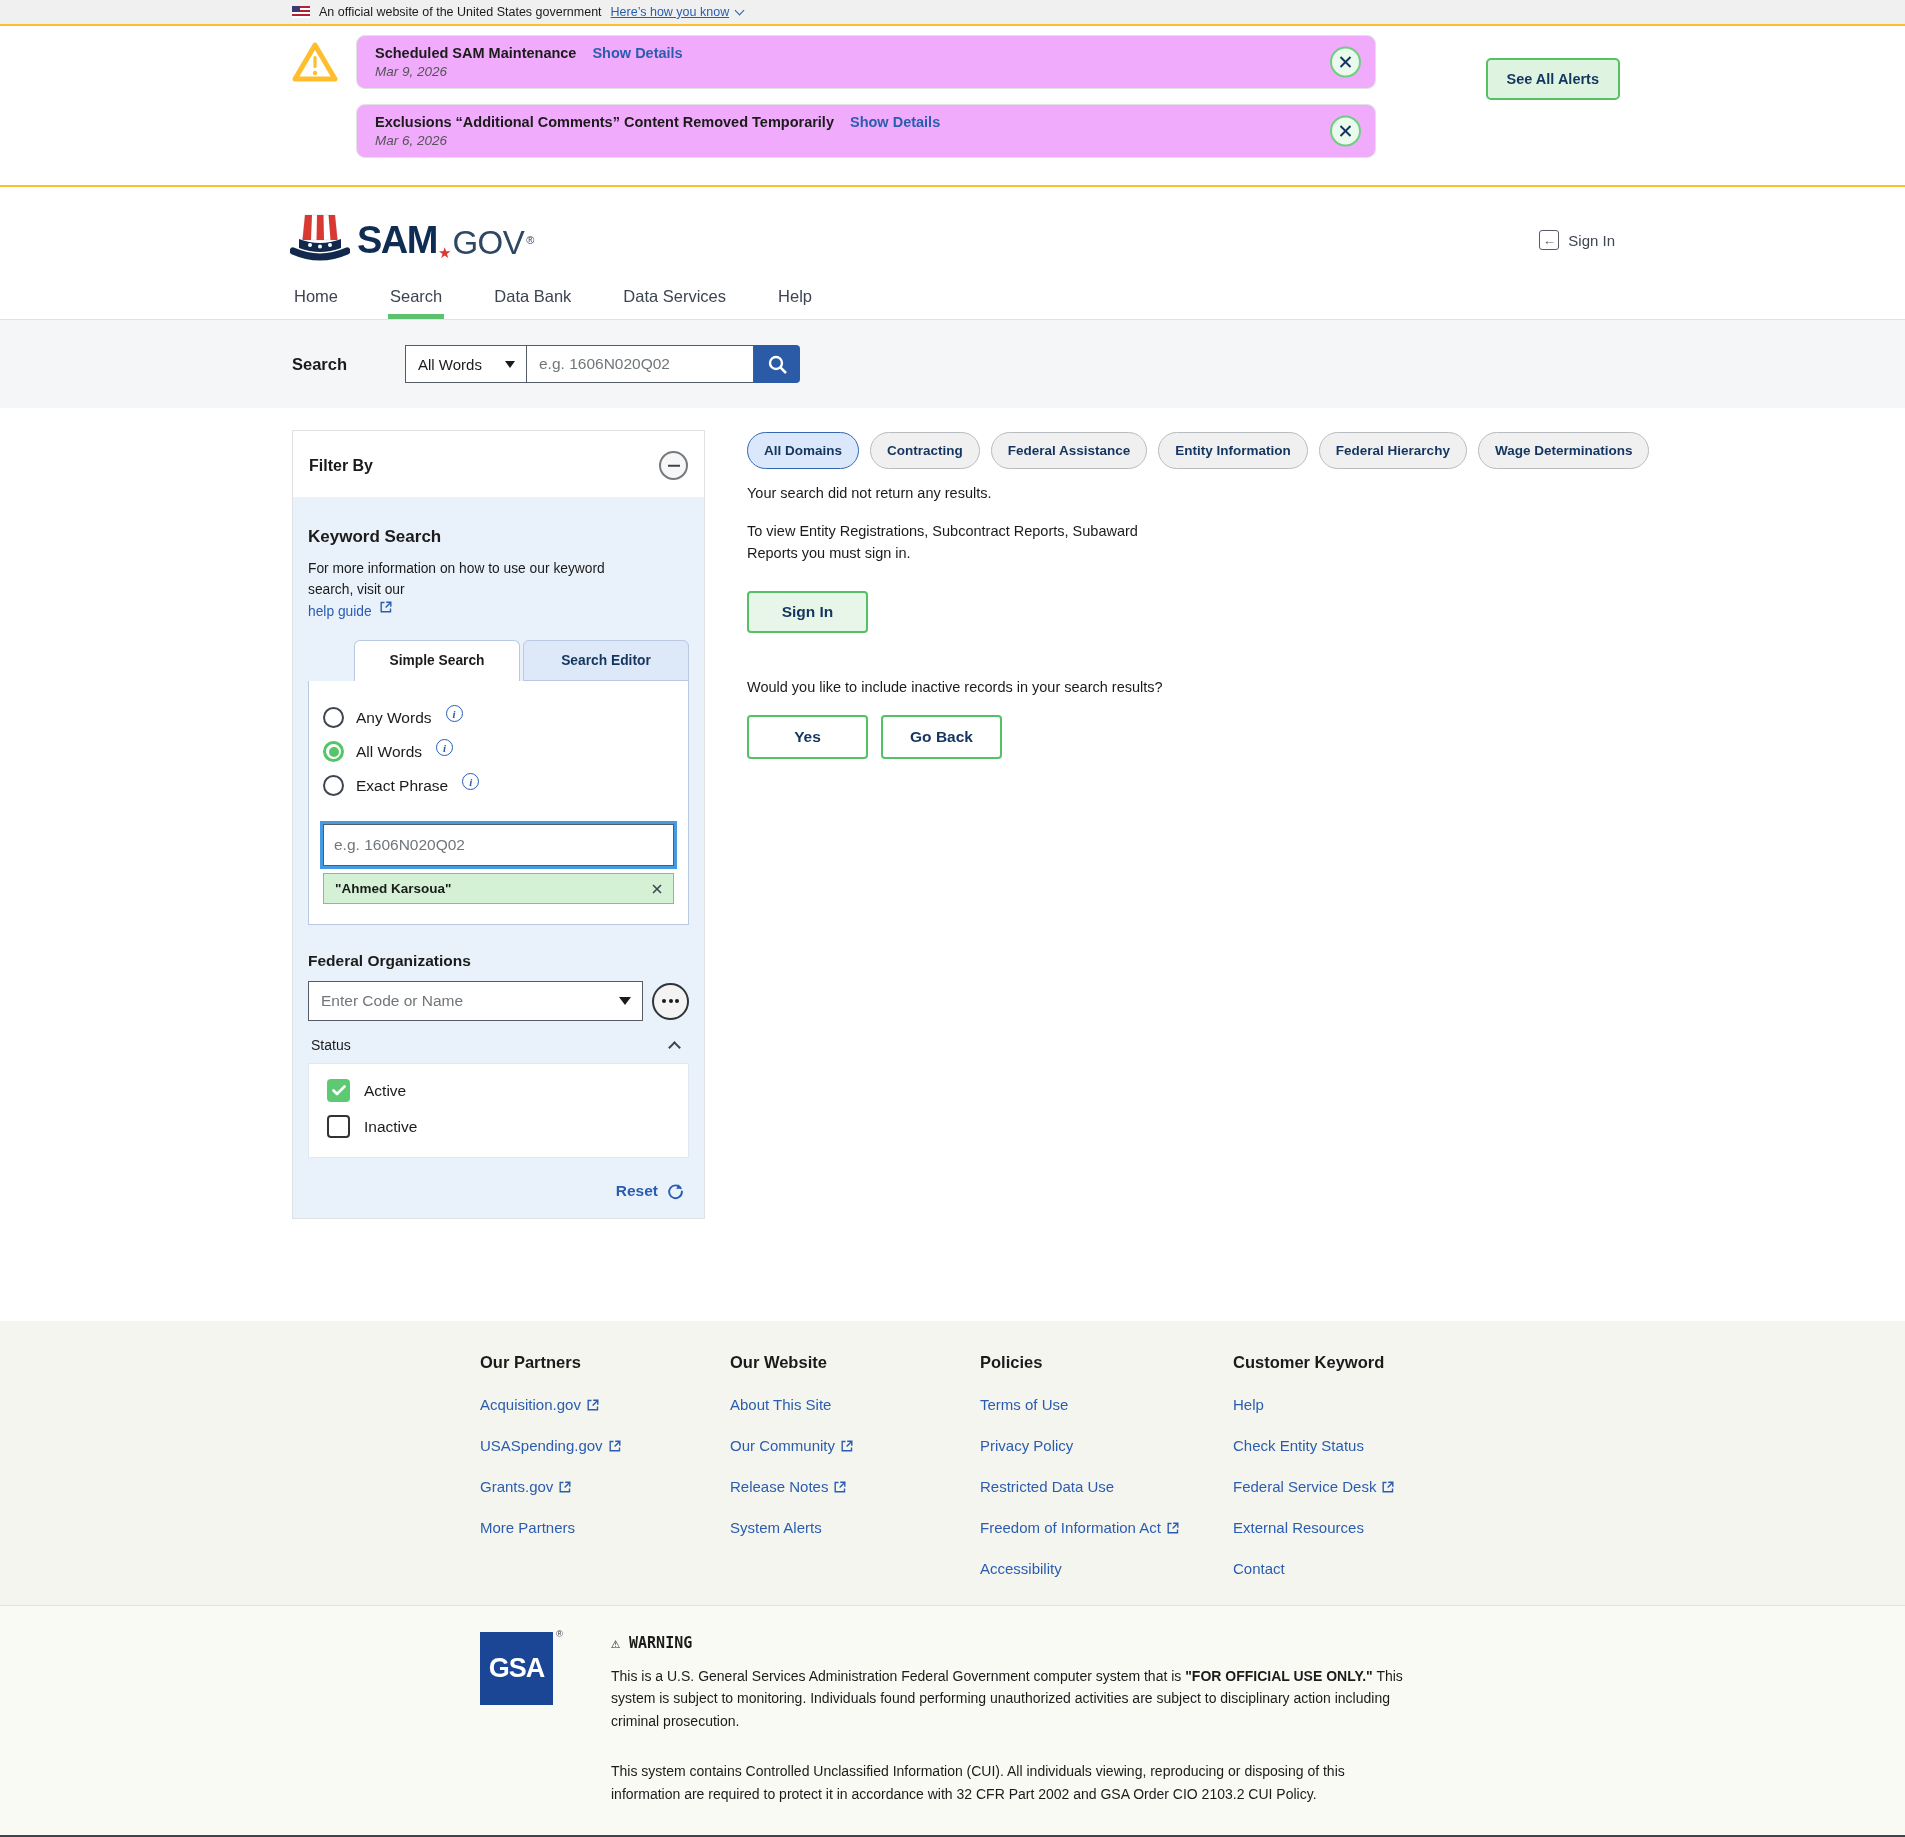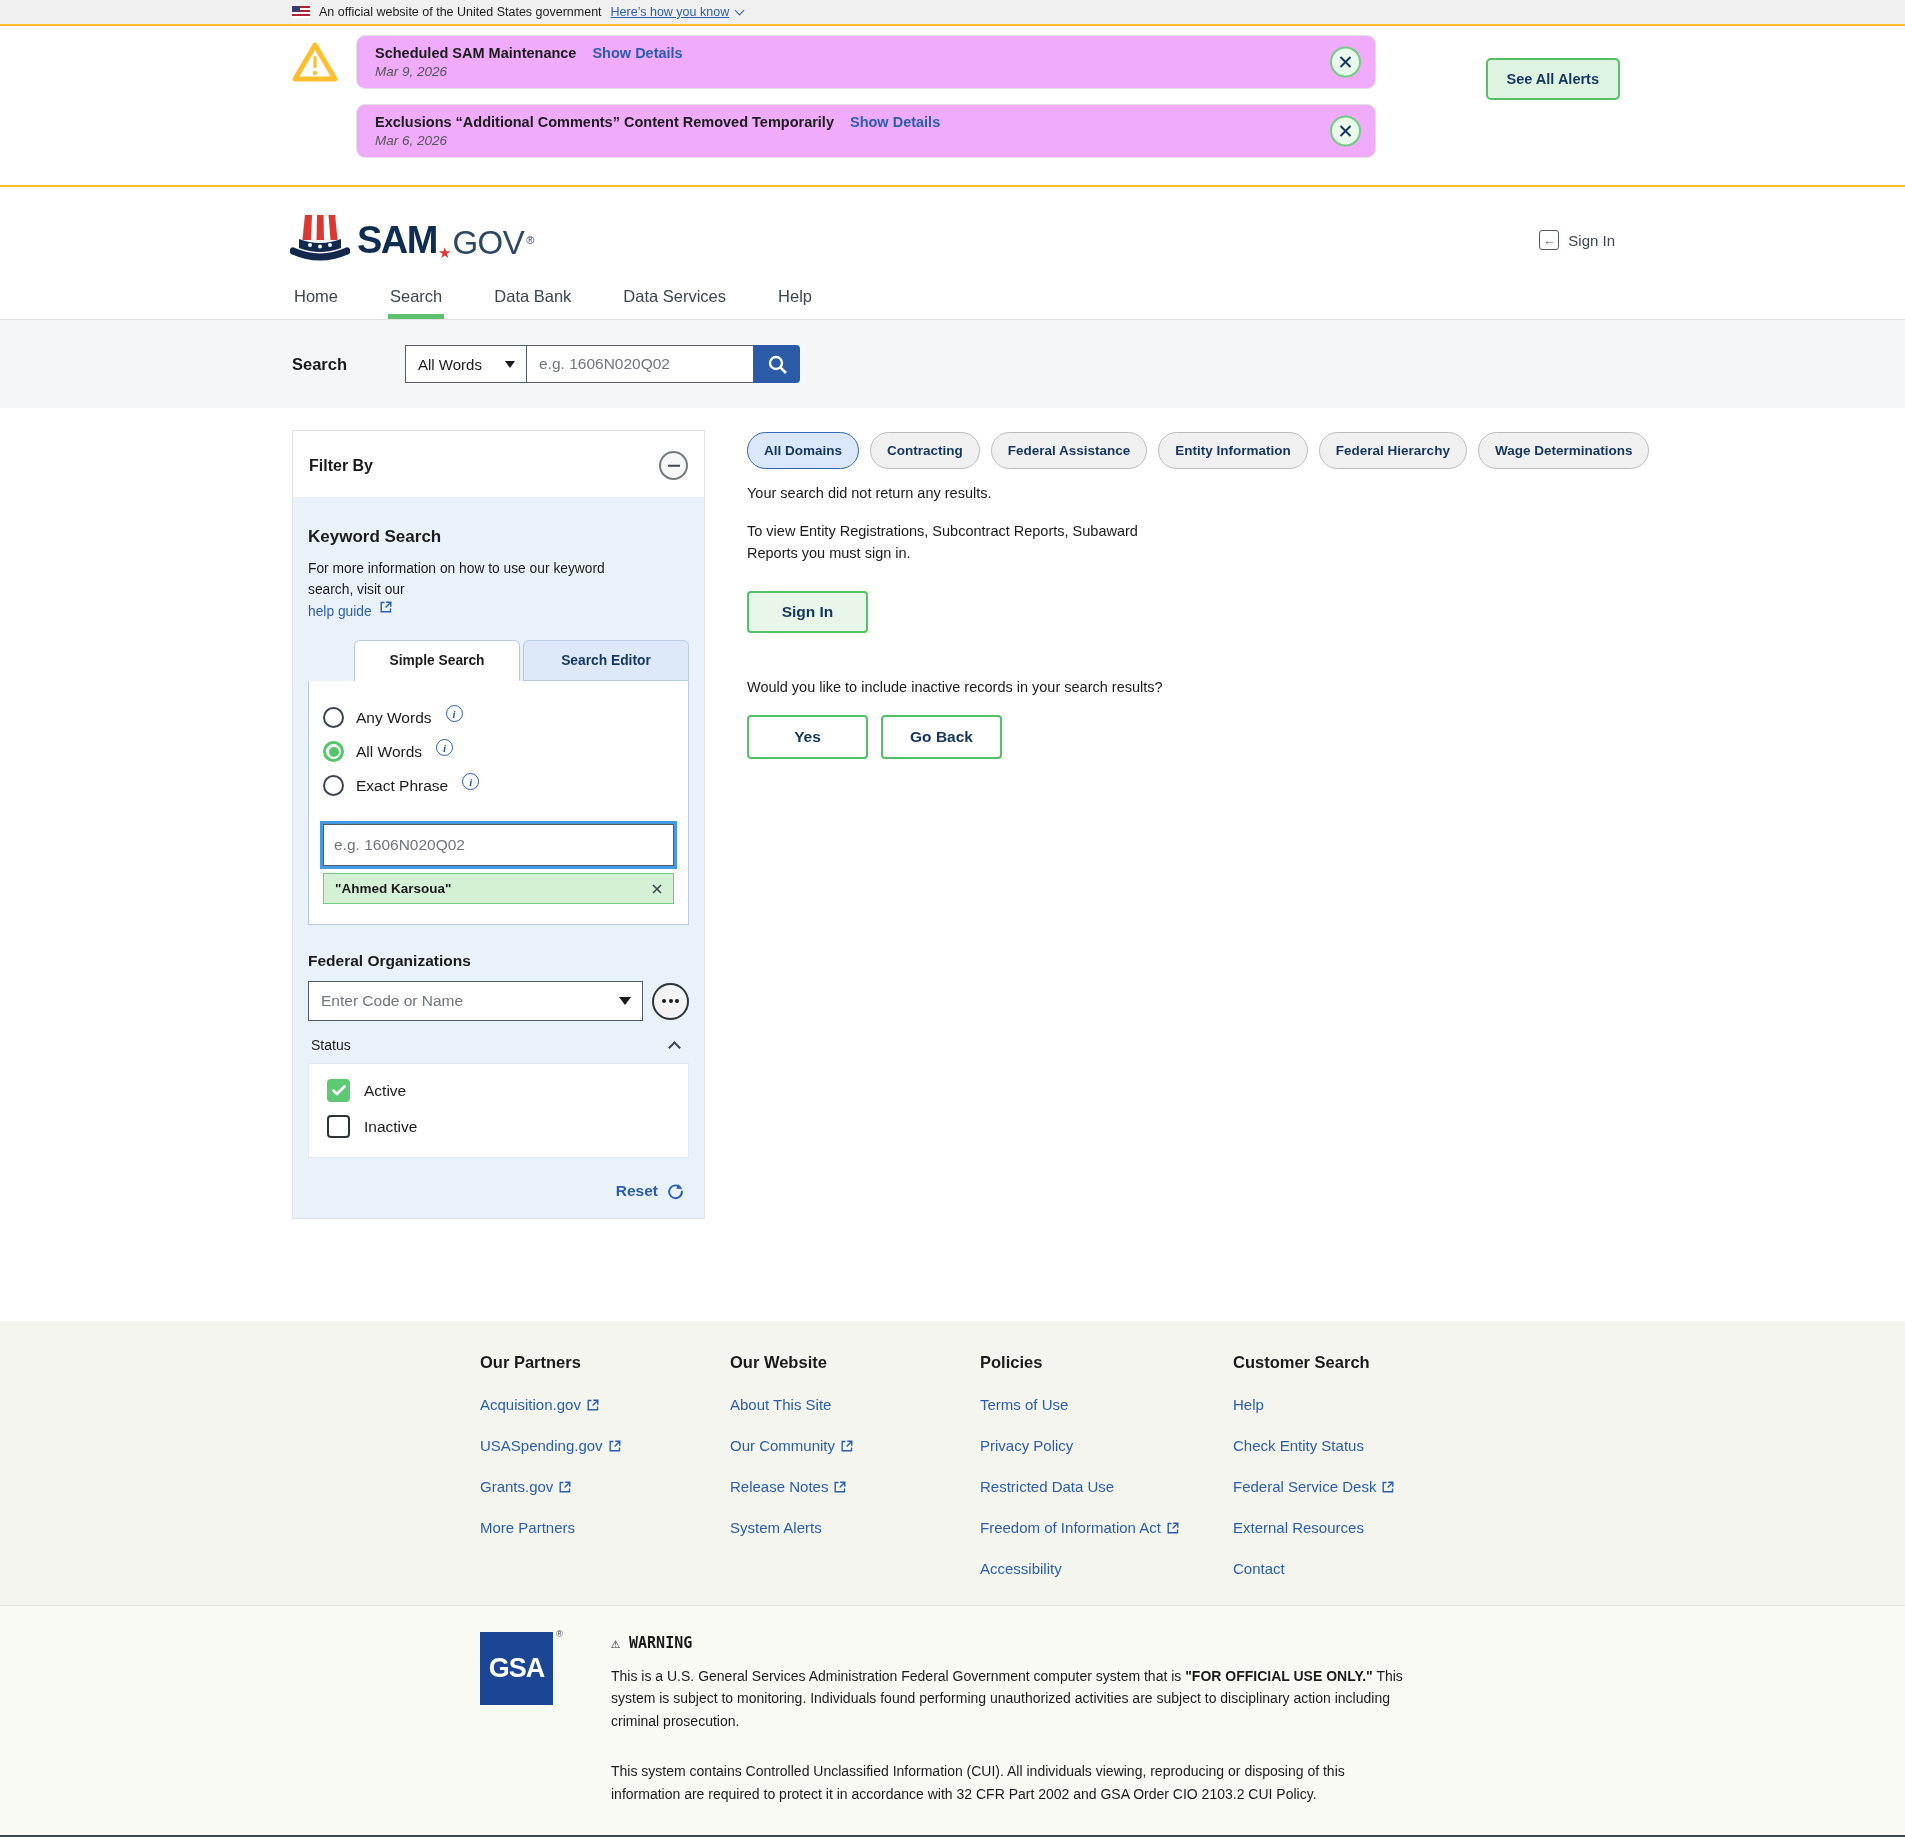--- a/index.html
+++ b/index.html
@@ -446,7 +446,7 @@
       </div>
   </div>
   <div>
-    <div class="f-heading">Customer Search</div>
+    <div class="f-heading">Customer Keyword</div>
     <div class="f-link">
         <span>Help</span>
       </div>

